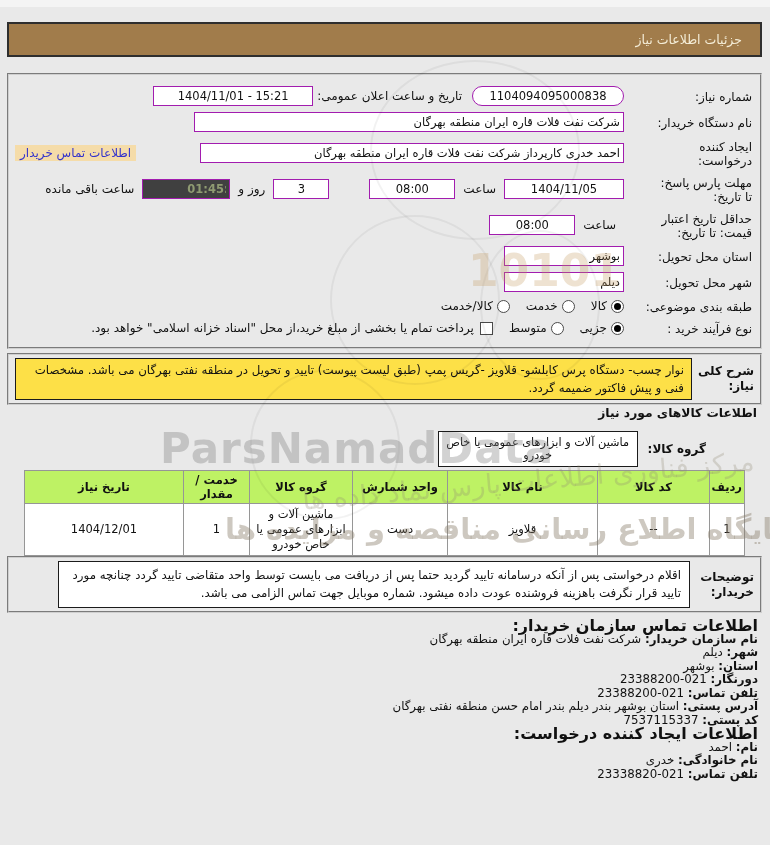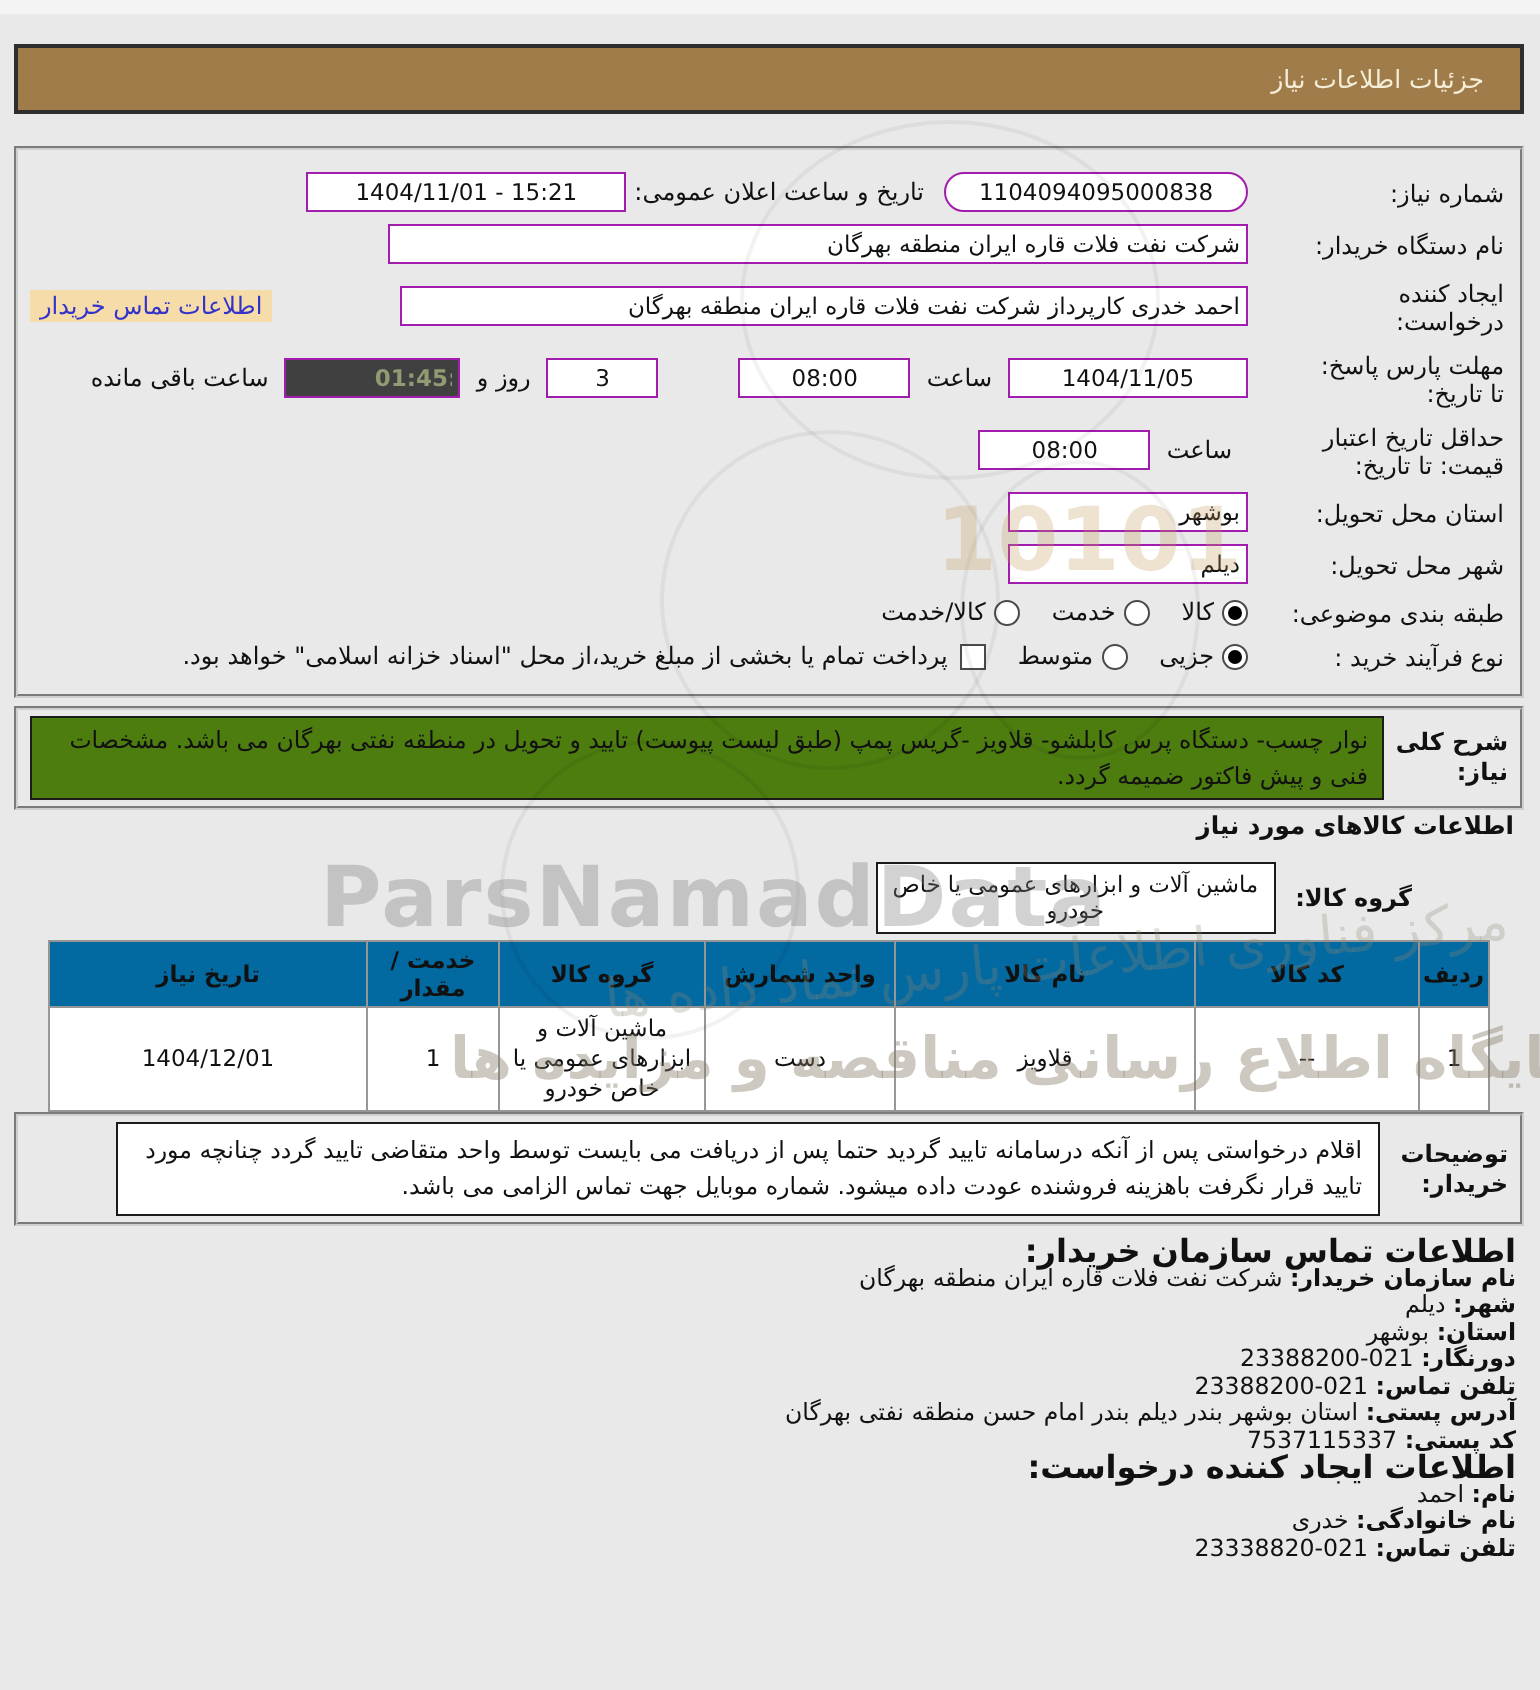--- a/index.html
+++ b/index.html
@@ -62,7 +62,7 @@
   }
   .desclabel { flex:0 0 62px; font-weight:bold; line-height:15px; }
   .desctext {
-    flex:1; border:1px solid #1b1b1b; background:#4d7c0f; height:42px;
+    flex:1; border:1px solid #1b1b1b; background:#fde047; height:42px;
     padding:2px 7px; line-height:18px; font-size:11.8px; overflow:hidden;
   }
 

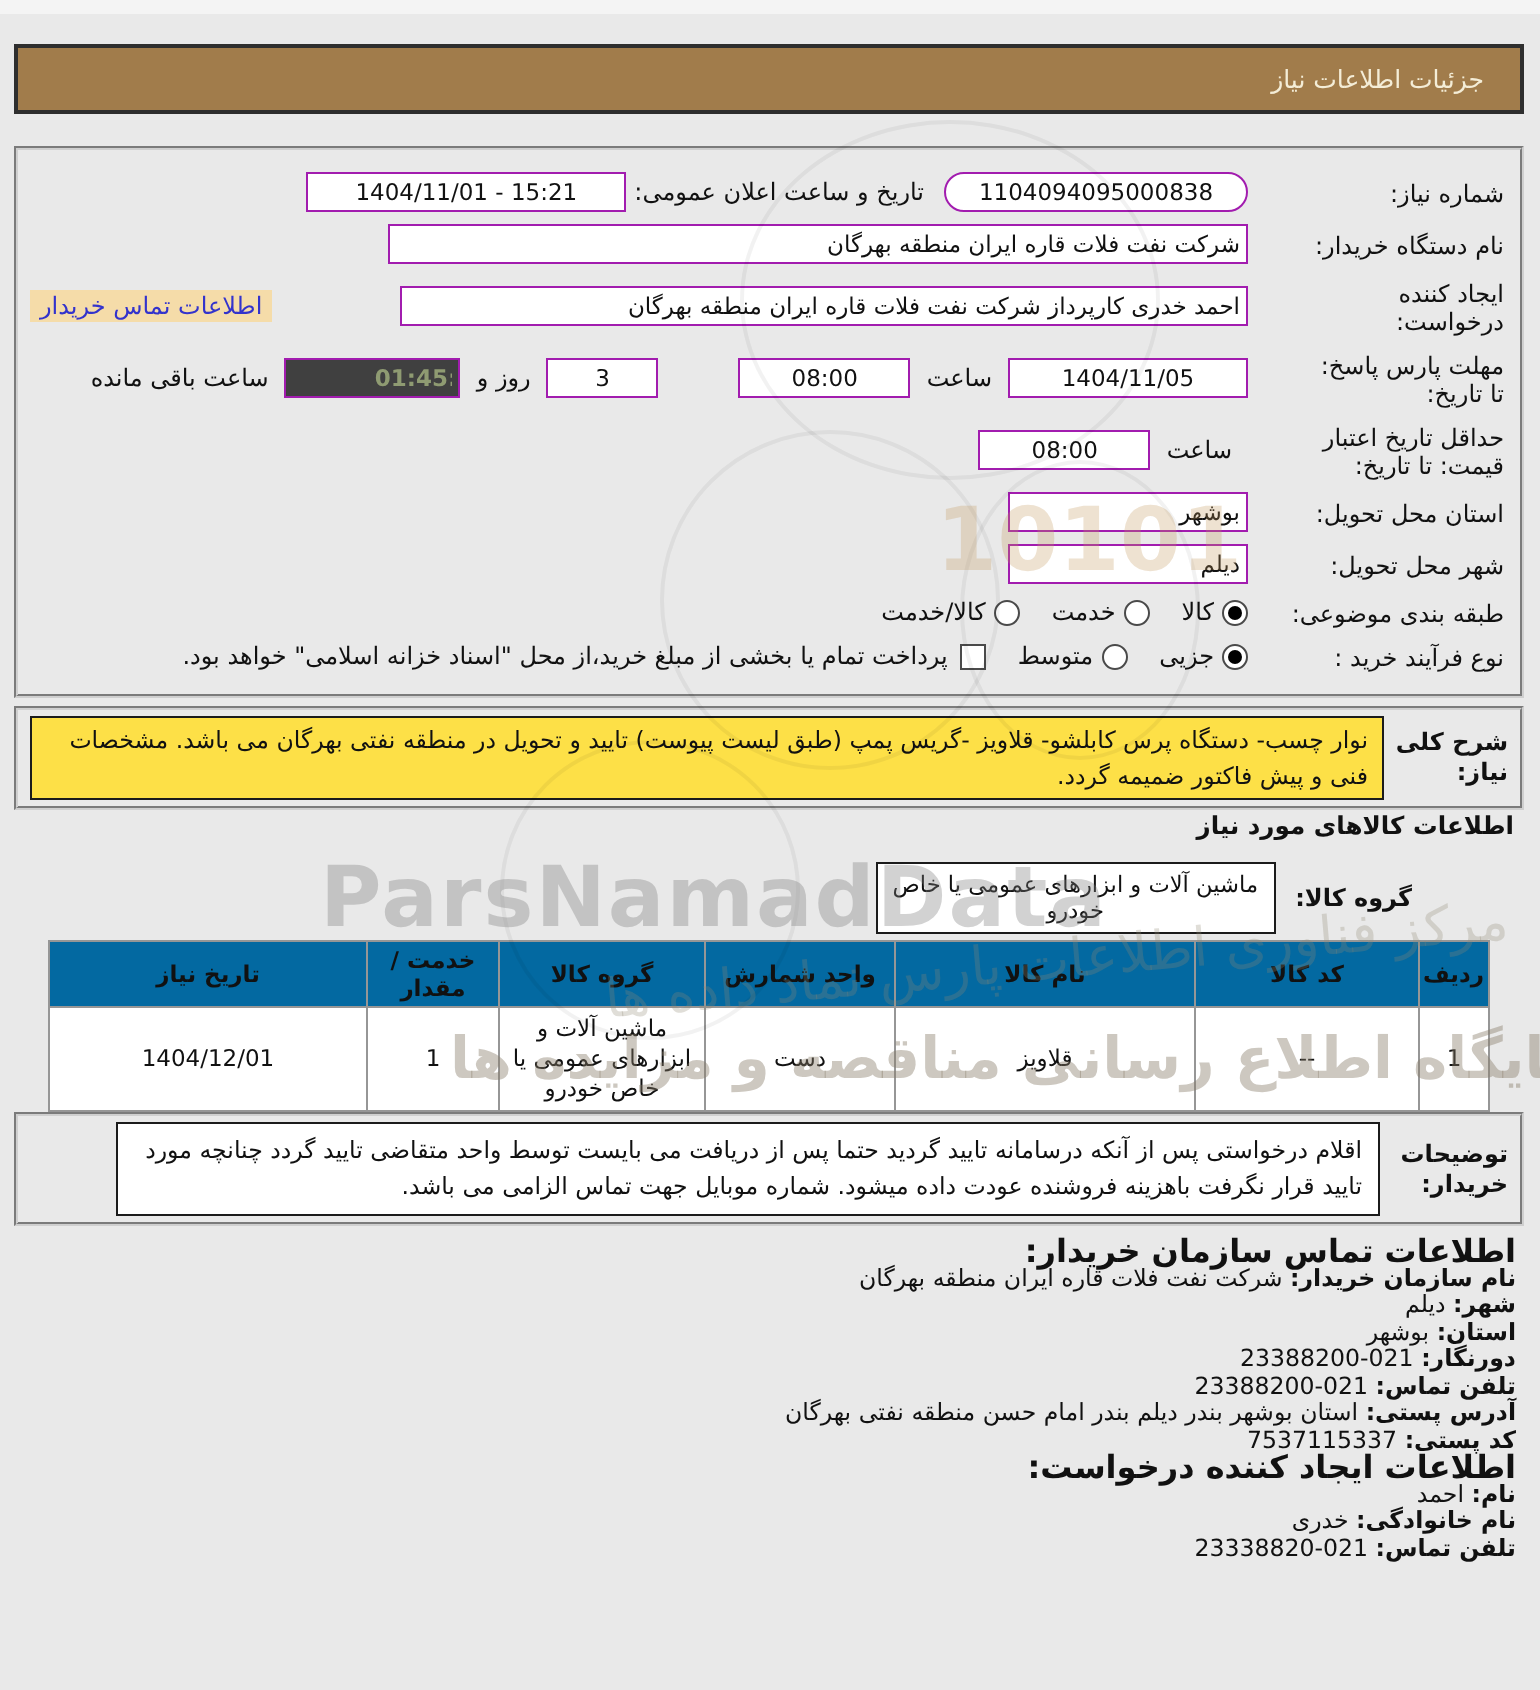--- a/index.html
+++ b/index.html
@@ -80,7 +80,7 @@
     border-collapse:collapse; table-layout:fixed;
   }
   table.items th {
-    background:#0369a1; border:1px solid #969696; font-weight:bold;
+    background:#bef264; border:1px solid #969696; font-weight:bold;
     font-size:11.5px; height:29px; padding:2px;
   }
   table.items td {

